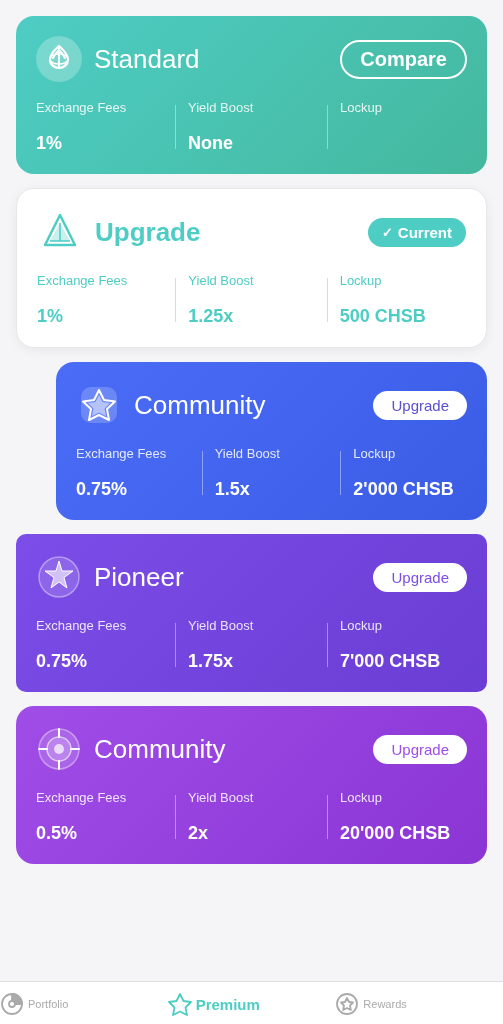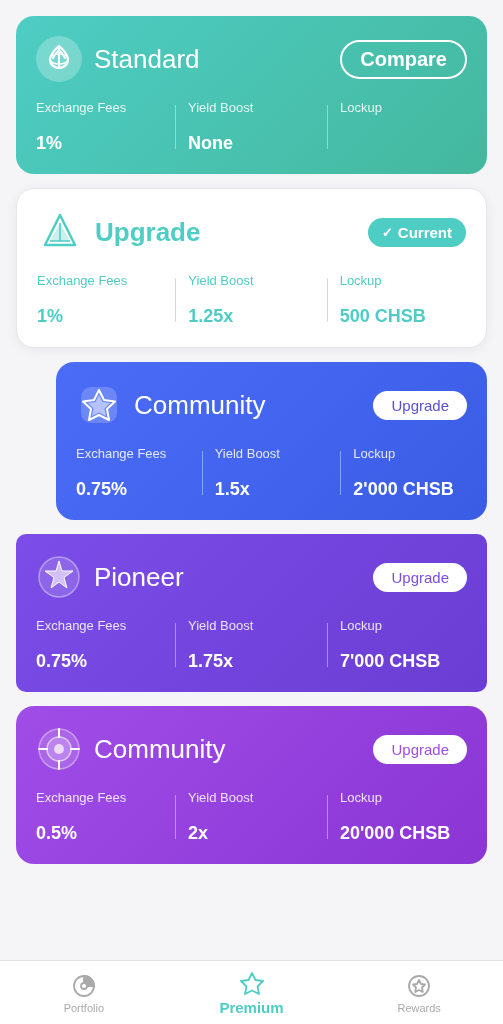--- a/index.html
+++ b/index.html
@@ -220,7 +220,7 @@
 
     .nav-item {
       display: flex;
-      flex-direction: column;
+      flex-direction: row;
       align-items: center;
       gap: 4px;
       cursor: pointer;

